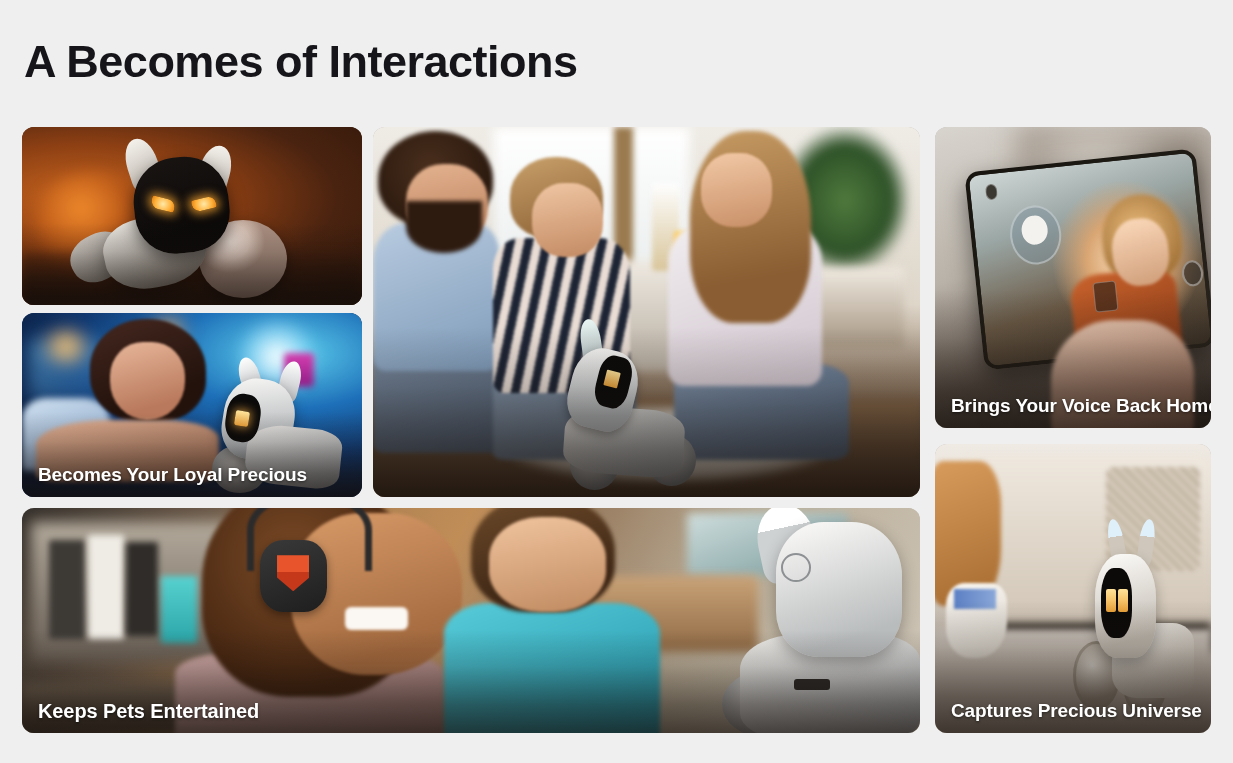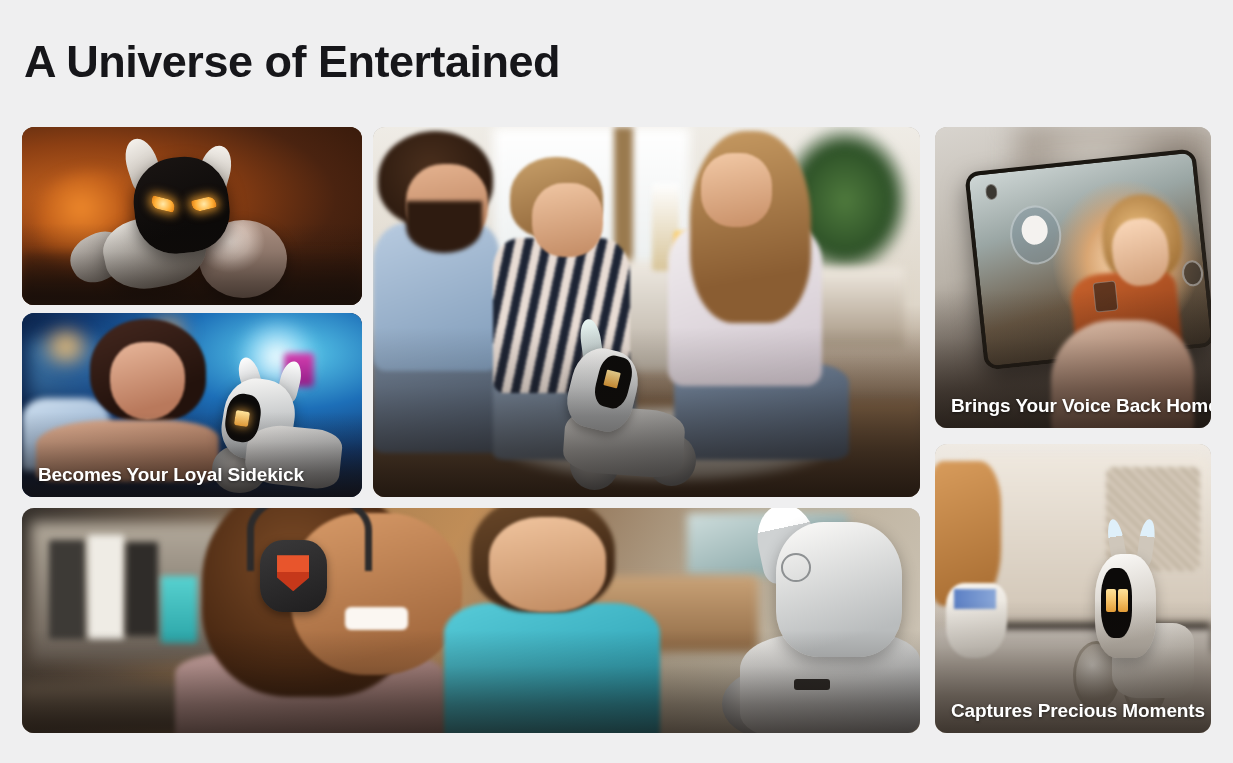--- a/index.html
+++ b/index.html
@@ -734,7 +734,7 @@
 
 <div class="page">
 
-  <h1 class="page-title">A Universe of Entertained</h1>
+  <h1 class="page-title">A Becomes of Interactions</h1>
 
   <div class="card" id="card-fun">
     <div class="photo">

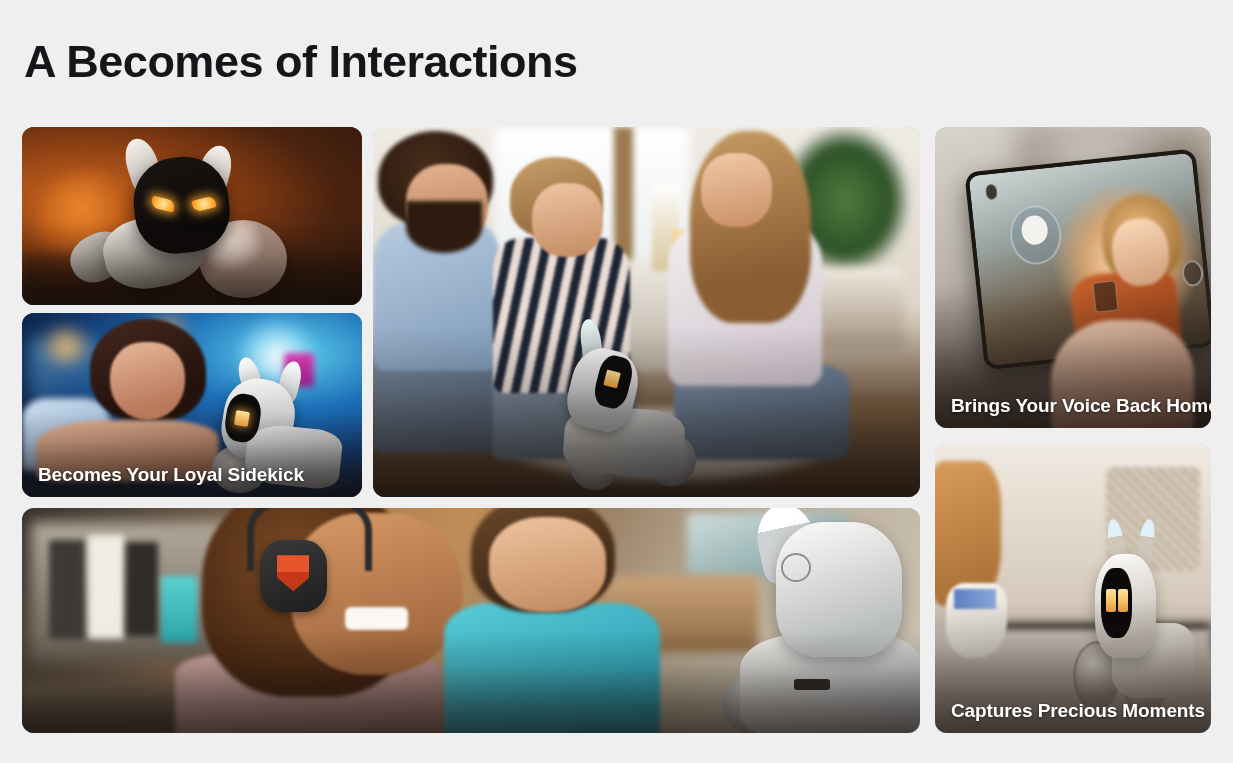--- a/index.html
+++ b/index.html
@@ -776,7 +776,7 @@
       </div>
     </div>
     <div class="scrim"></div>
-    <div class="caption">Becomes Your Loyal Sidekick</div>
+    <div class="caption">Becomes Your Loyal Precious</div>
   </div>
 
   <div class="card" id="card-family">

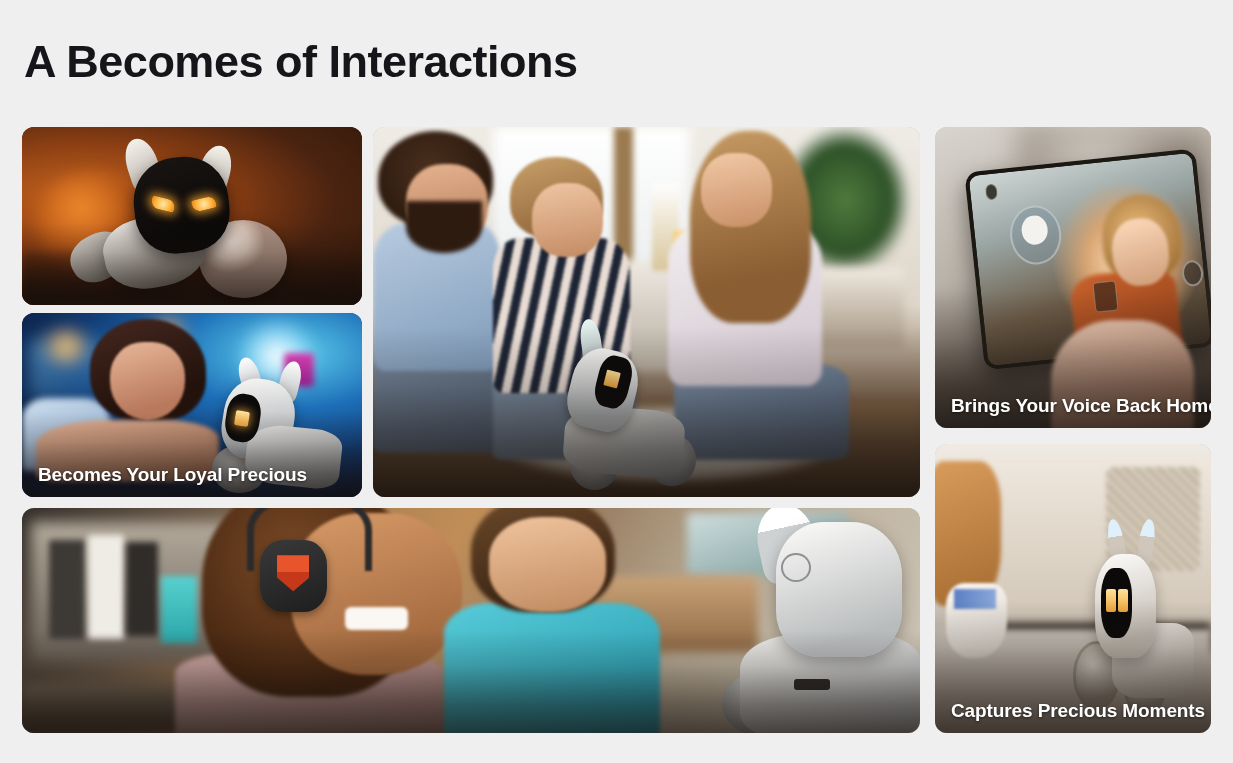--- a/index.html
+++ b/index.html
@@ -902,6 +902,7 @@
       </div>
     </div>
     <div class="scrim"></div>
+    <div class="caption">Keeps Pets Entertained</div>
   </div>
 
 </div>

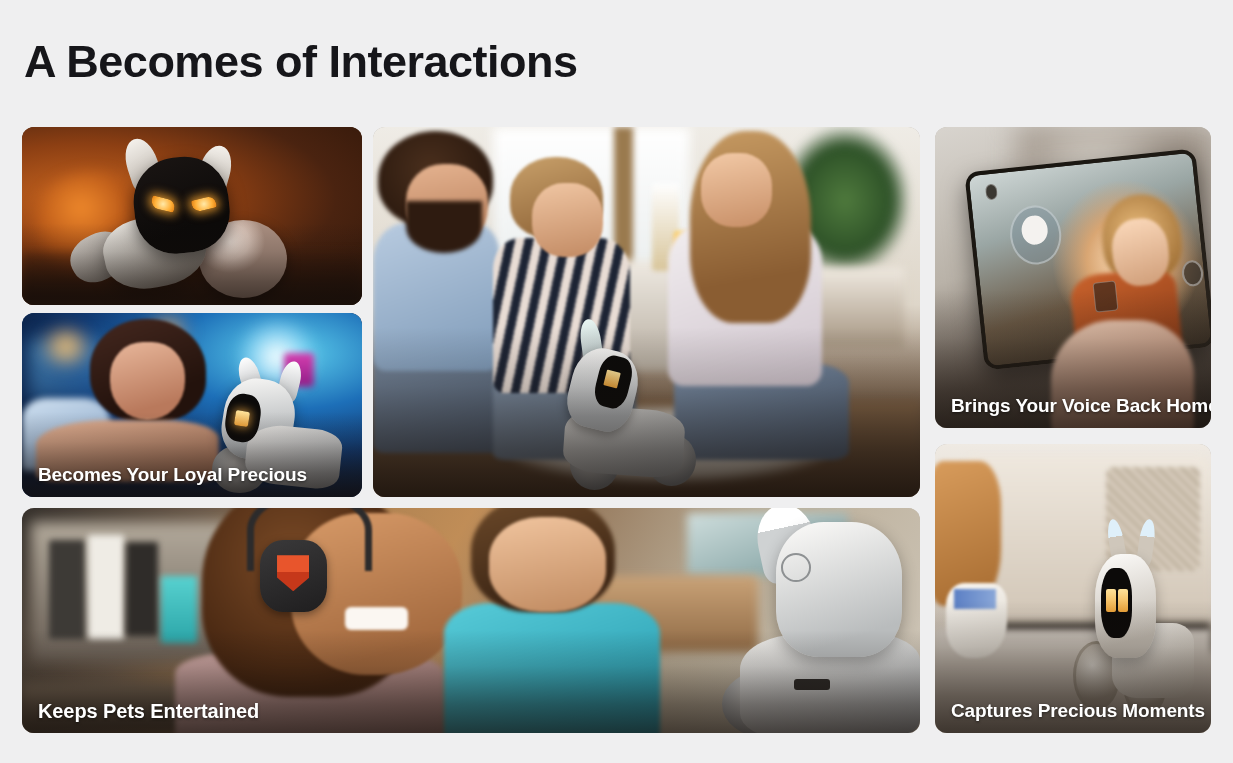--- a/index.html
+++ b/index.html
@@ -866,7 +866,7 @@
       </div>
     </div>
     <div class="scrim"></div>
-    <div class="caption">Captures Precious Moments</div>
+    <div class="caption">Captures Precious Universe</div>
   </div>
 
   <div class="card wide" id="card-pets">

